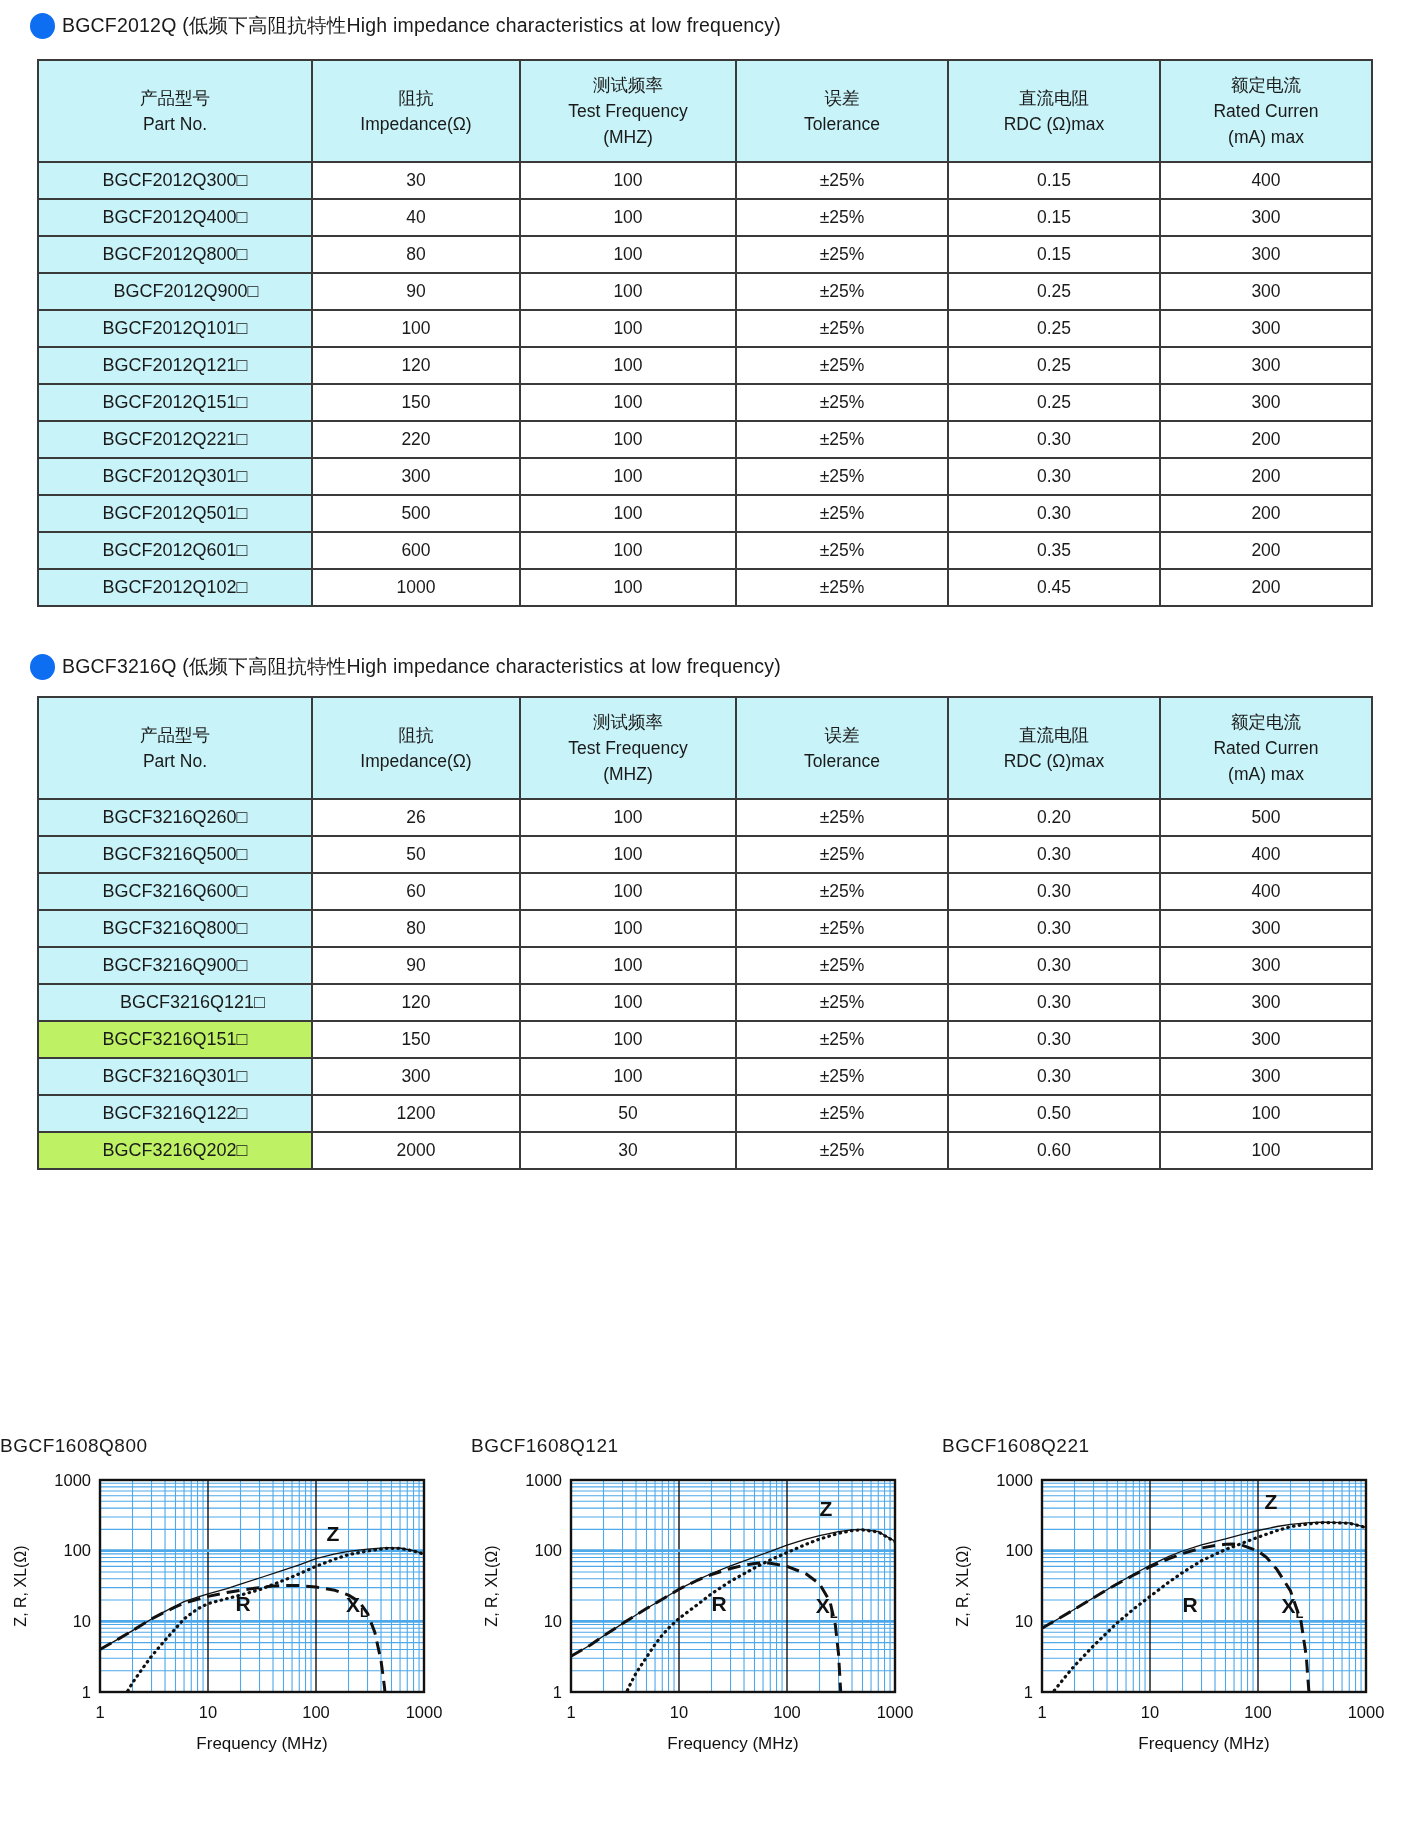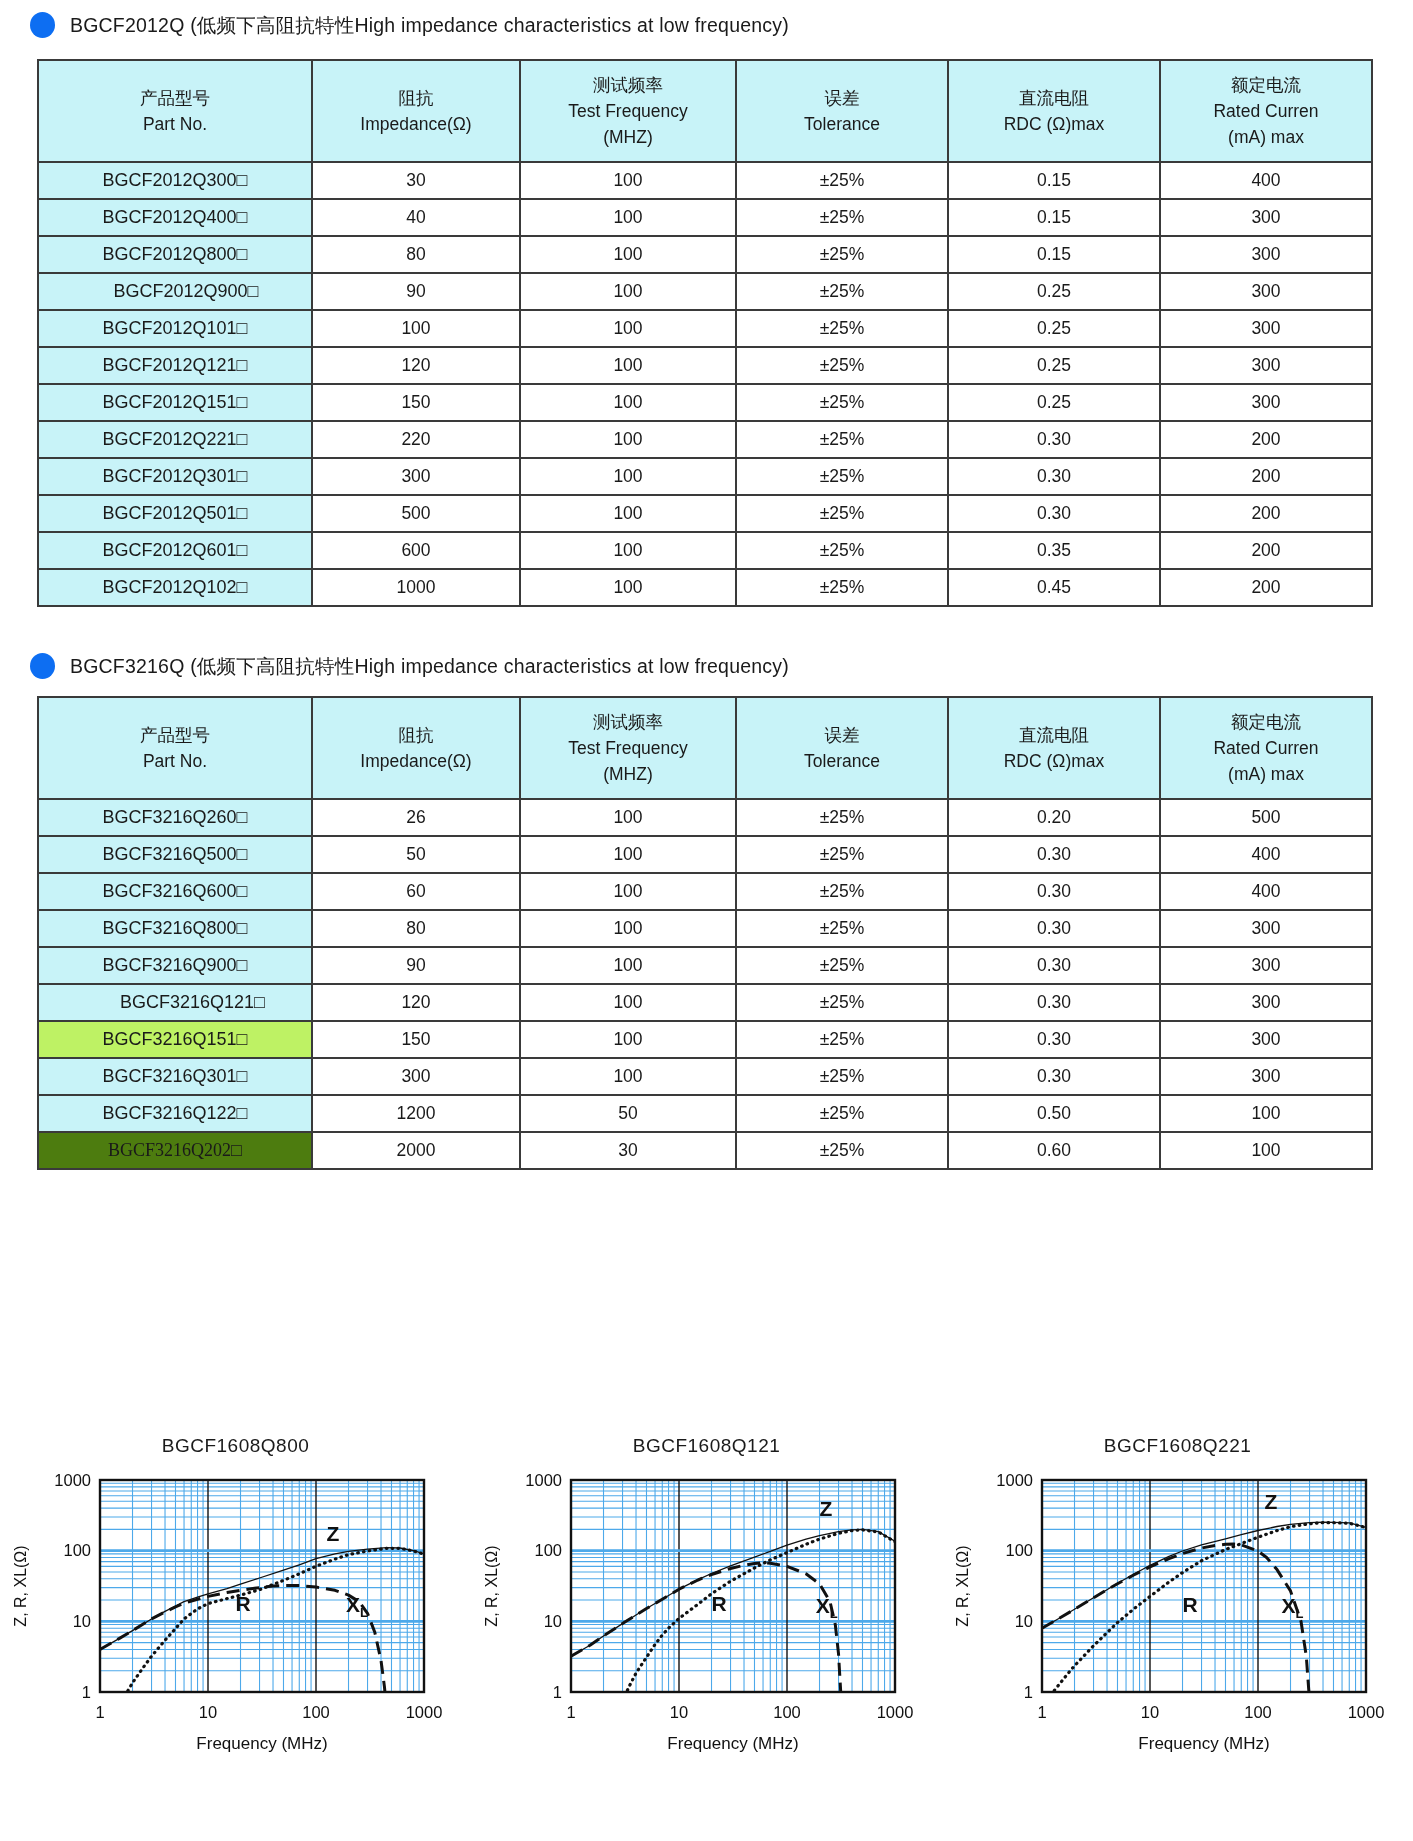--- a/index.html
+++ b/index.html
@@ -8,7 +8,7 @@
     font-family:"Liberation Sans","DejaVu Sans",sans-serif;color:#1a1a1a;
     position:relative;
   }
-  .sec-header{display:flex;align-items:flex-start;gap:15px;margin-left:30px;height:27px;}
+  .sec-header{display:flex;align-items:flex-end;gap:7px;margin-left:30px;height:27px;}
   .sec-header.first{padding-top:12px;}
   .sec-header.second{margin-top:46px;}
   .bullet{width:25px;height:26px;border-radius:50%;flex:0 0 auto;}

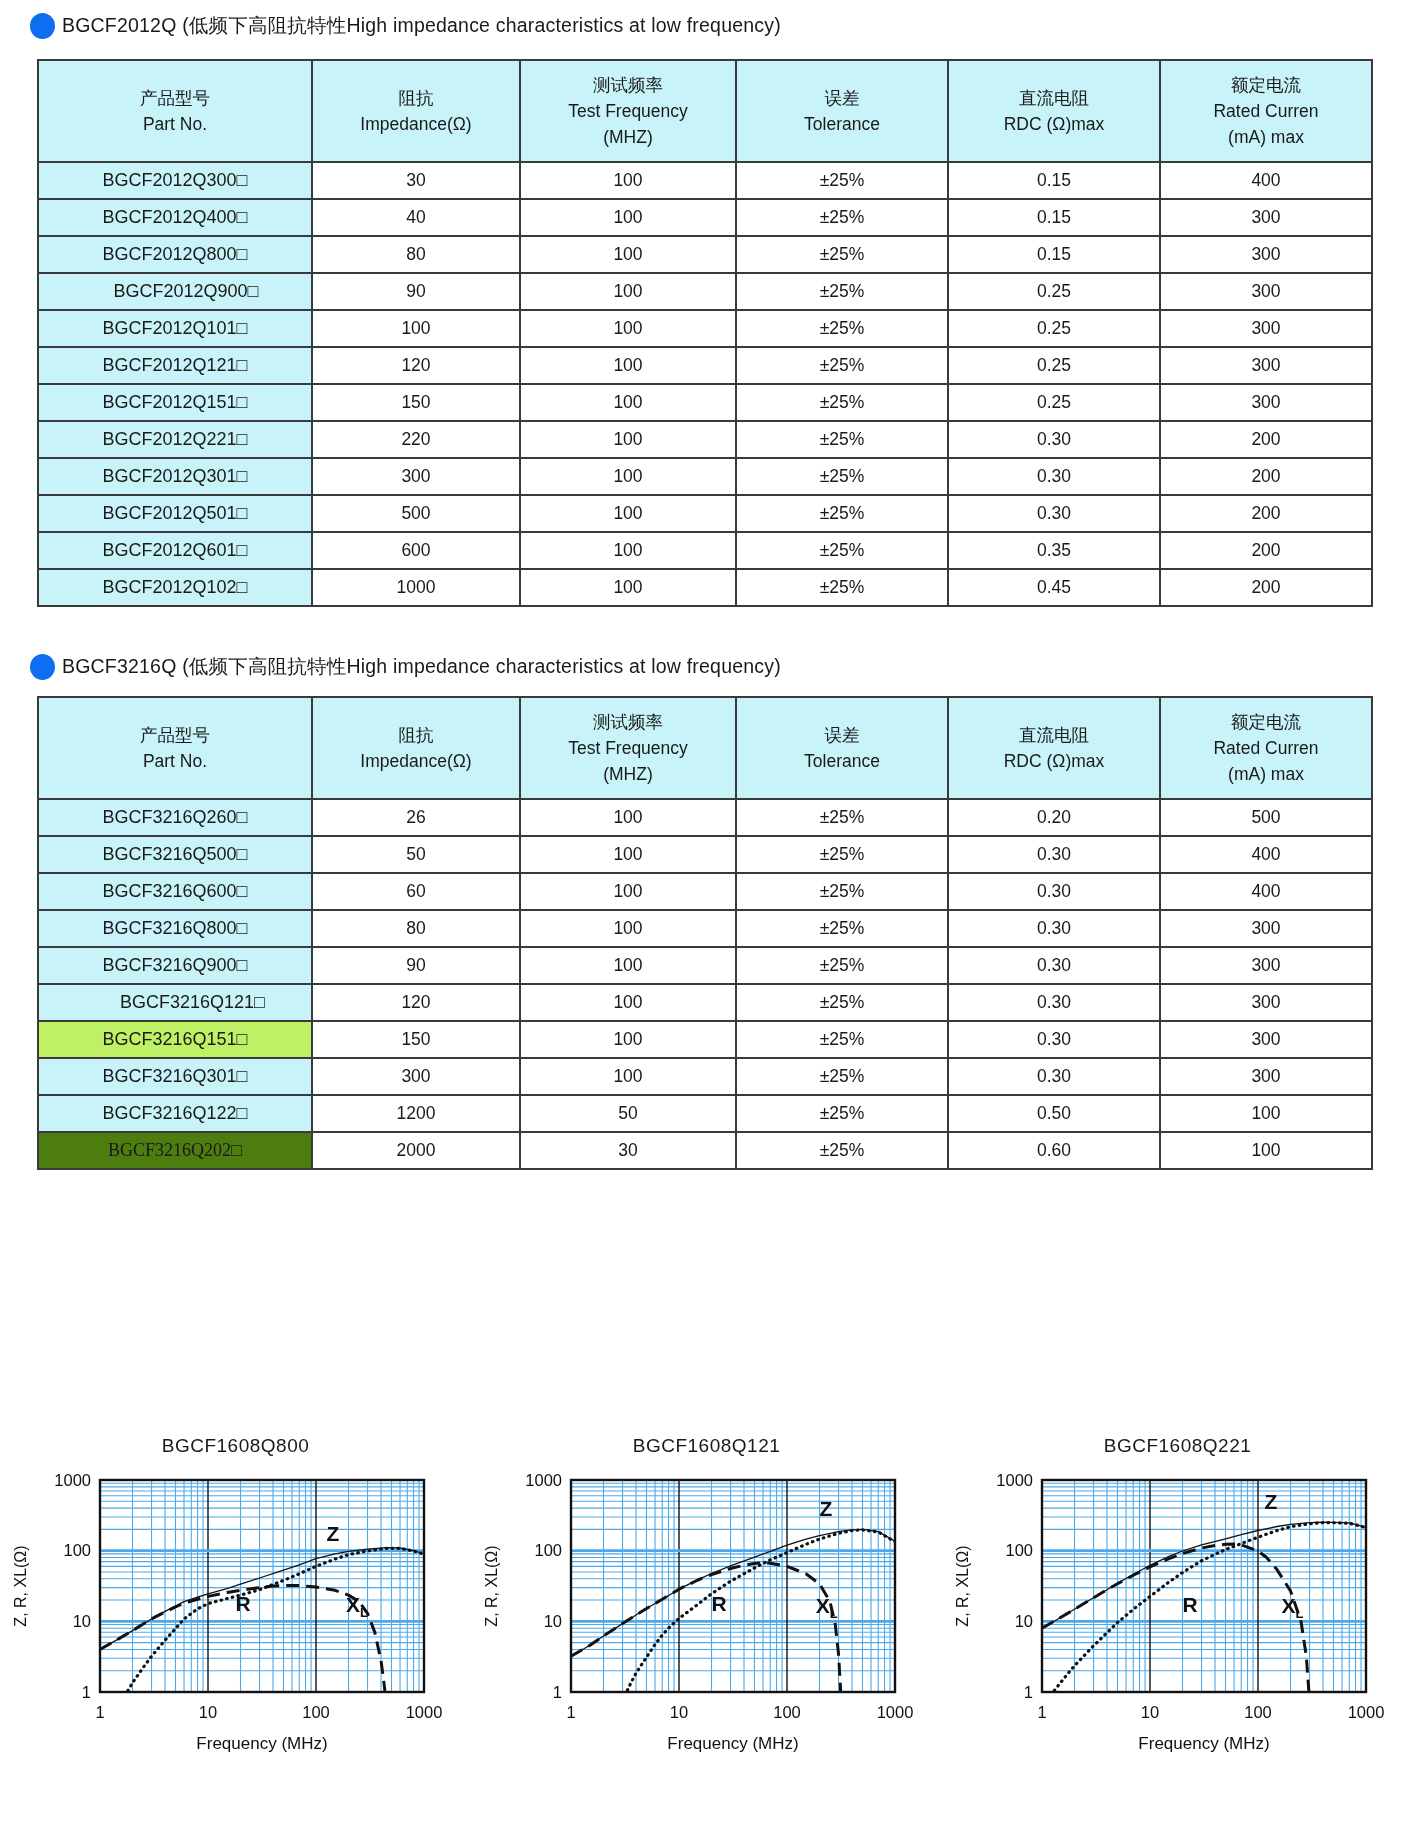--- a/index.html
+++ b/index.html
@@ -259,7 +259,7 @@
           <td>100</td>
         </tr>
         <tr>
-          <td class="partno" style="background: #4d7c0f; font-family: Liberation Serif, serif;">BGCF3216Q202□</td>
+          <td class="partno" style="background: #bef264;">BGCF3216Q202□</td>
           <td>2000</td>
           <td>30</td>
           <td>±25%</td>

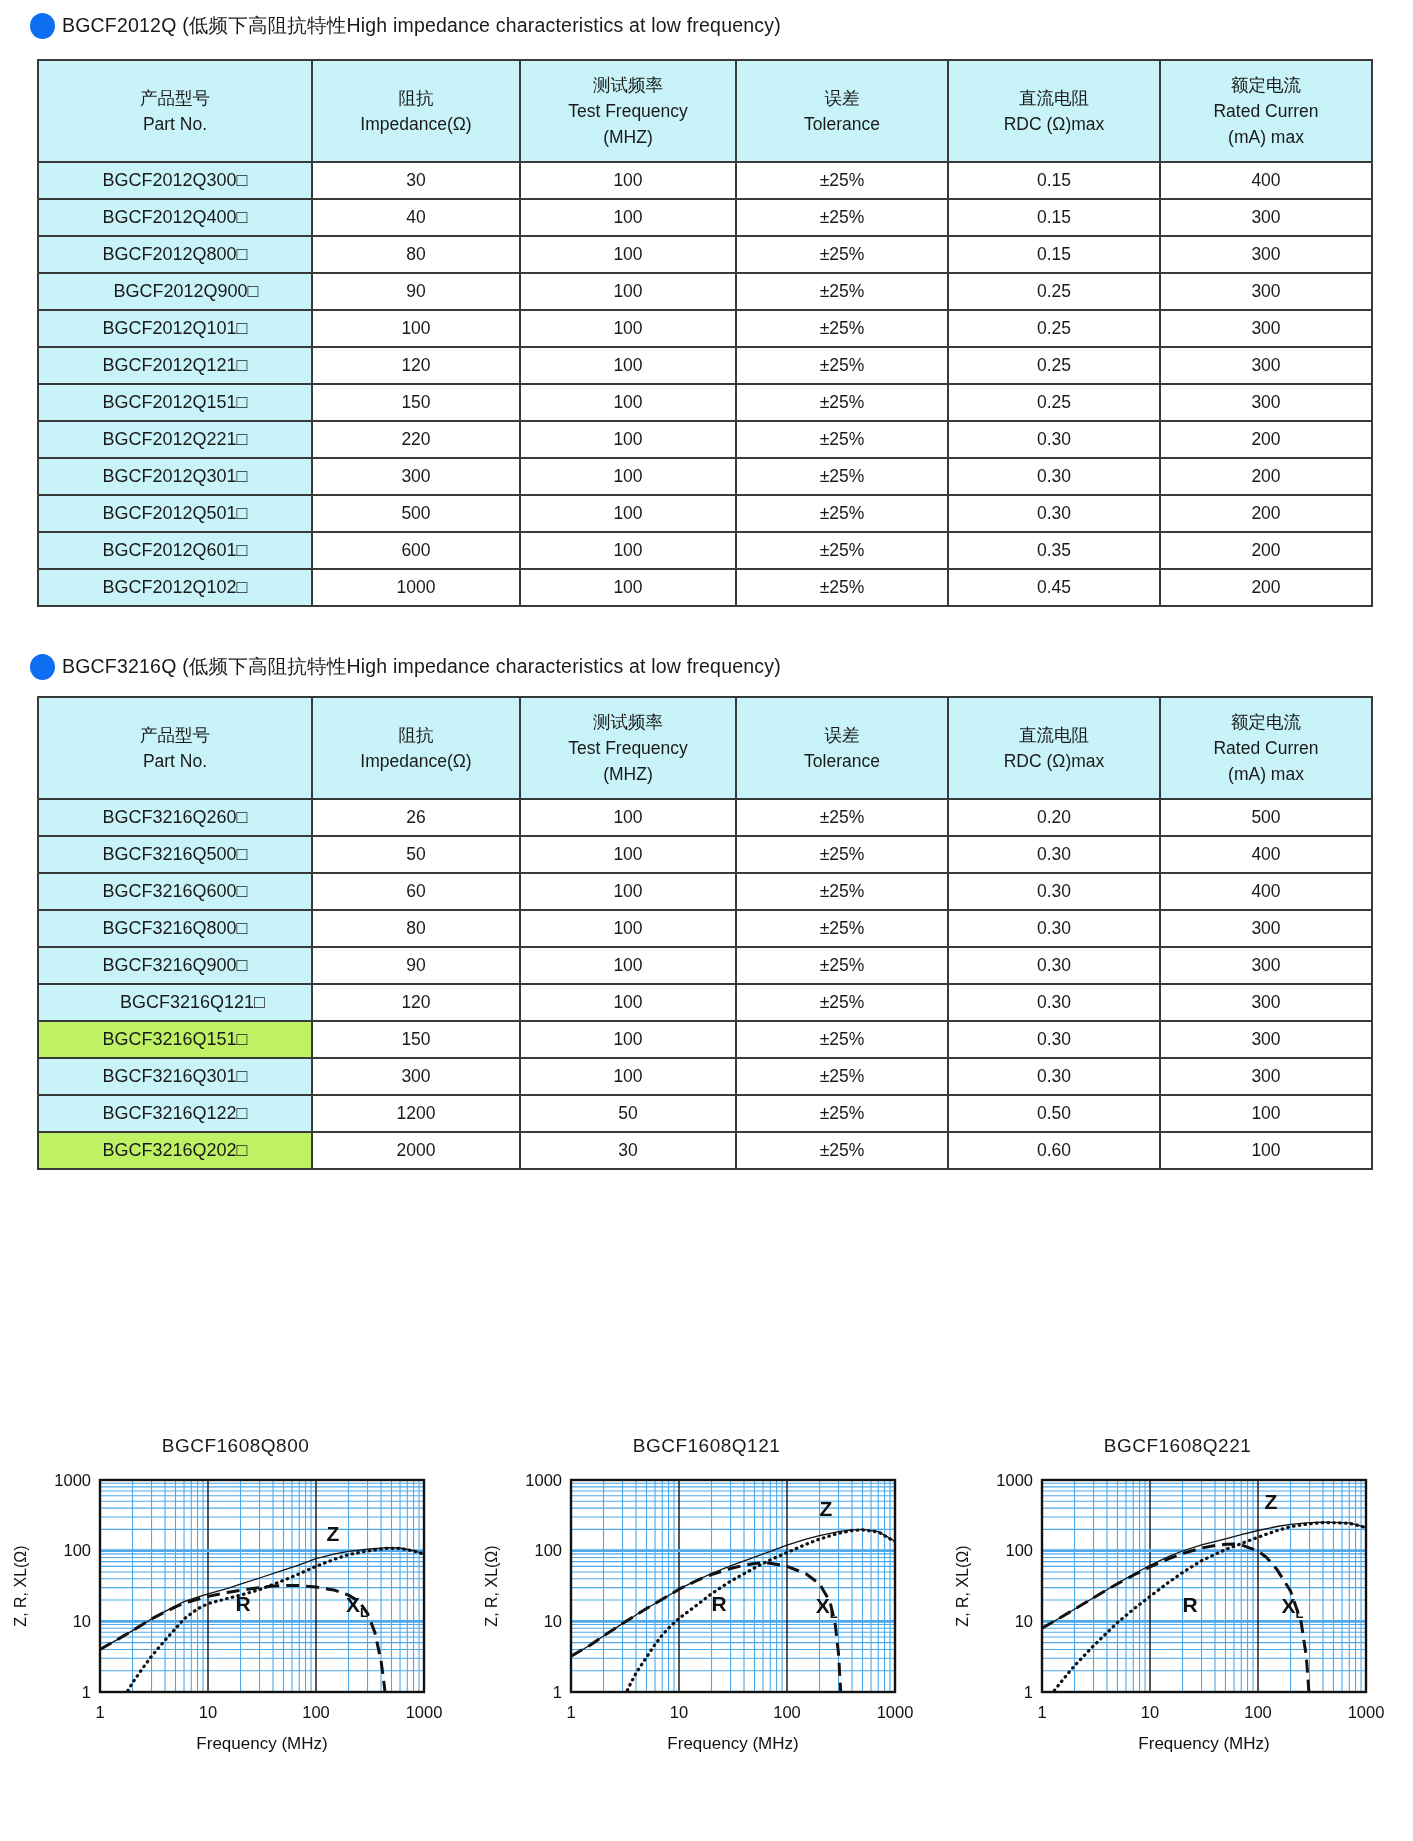--- a/index.html
+++ b/index.html
@@ -29,7 +29,7 @@
   .spec td.partno{font-size:18px;}
   .charts-row{display:flex;margin-top:264px;}
   .chart{width:471px;flex:0 0 auto;}
-  .chart-title{text-align:center;font-size:19px;height:26px;line-height:24px;letter-spacing:.5px;}
+  .chart-title{text-align:left;font-size:19px;height:26px;line-height:24px;letter-spacing:.5px;}
   .chart svg{display:block;}
 </style>
 </head>

